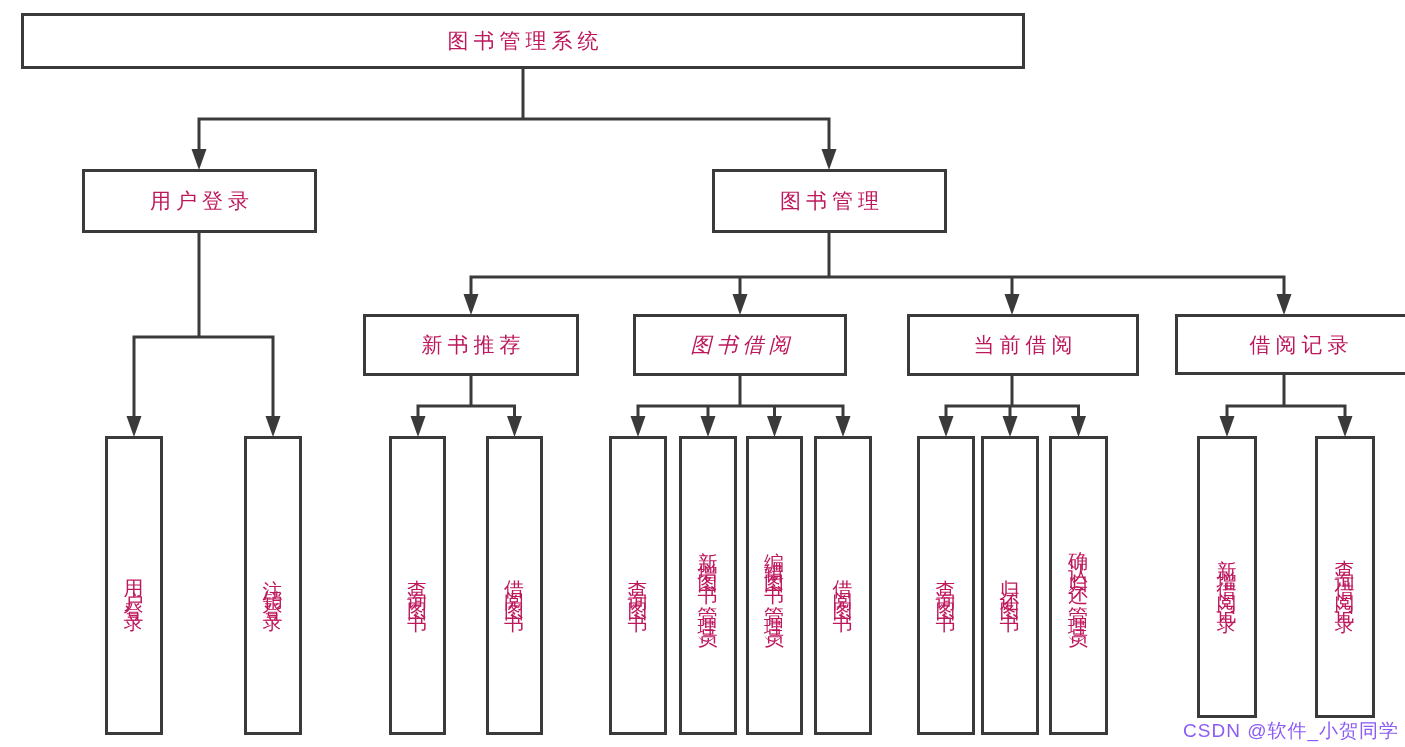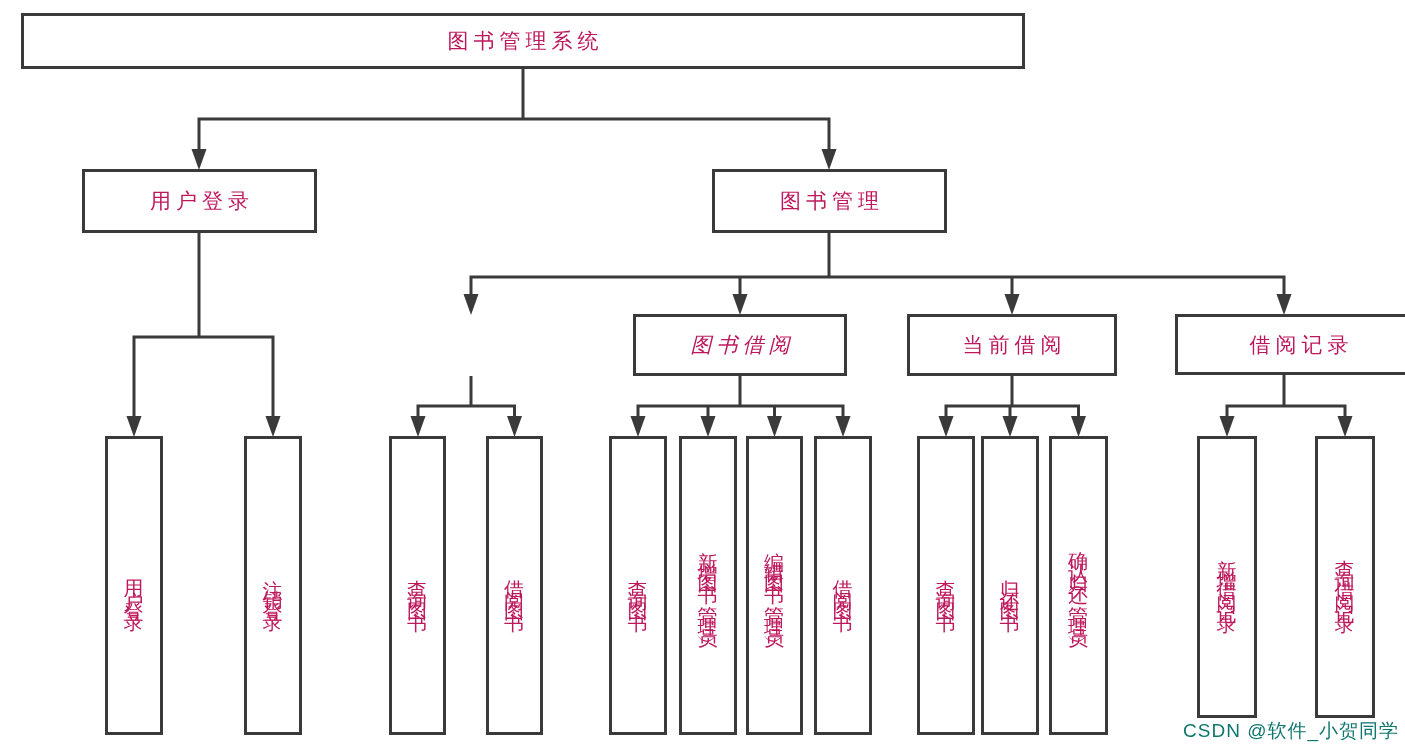--- a/index.html
+++ b/index.html
@@ -117,6 +117,9 @@
     <span class="hlabel">图书管理</span>
   </div>
 
+  <div class="box" style="left:363px; top:314px; width:216px; height:62px;">
+    <span class="hlabel">新书推荐</span>
+  </div>
   <div class="box" style="left:633px; top:314px; width:214px; height:62px;font-style:italic;">
     <span class="hlabel">图书借阅</span>
   </div>

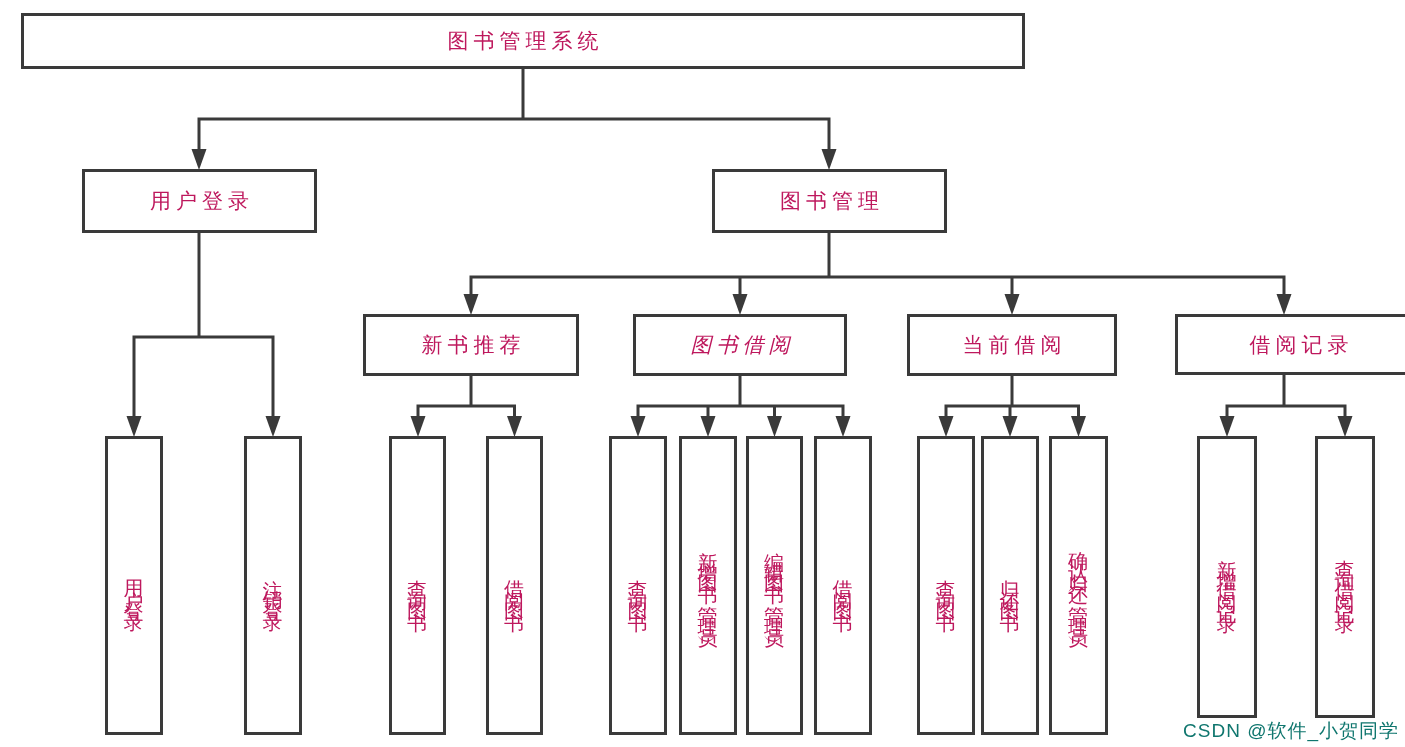--- a/index.html
+++ b/index.html
@@ -123,7 +123,7 @@
   <div class="box" style="left:633px; top:314px; width:214px; height:62px;font-style:italic;">
     <span class="hlabel">图书借阅</span>
   </div>
-  <div class="box" style="left:907px; top:314px; width:210px; height:62px;">
+  <div class="box" style="left:907px; top:314px; width:232px; height:62px;">
     <span class="hlabel">当前借阅</span>
   </div>
   <div class="box" style="left:1175px; top:314px; width:248px; height:61px;">

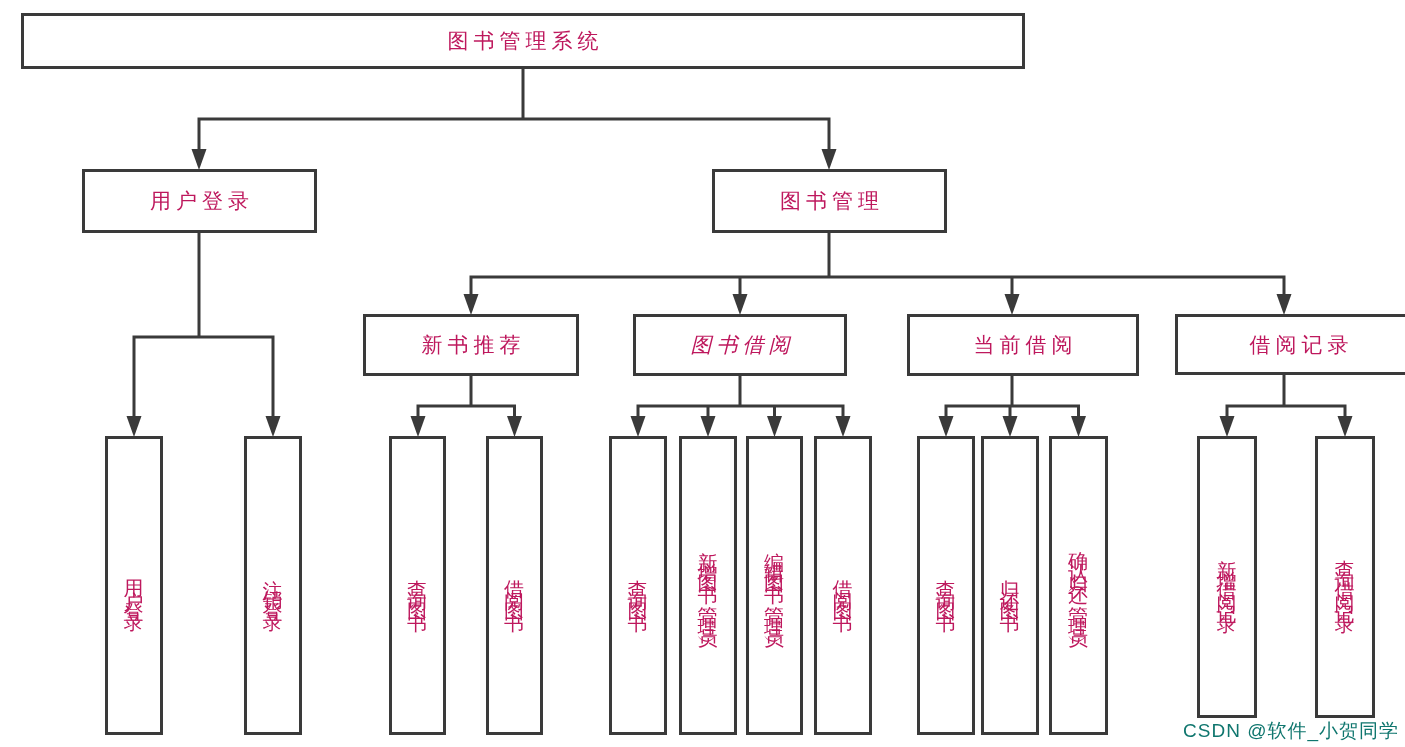--- a/index.html
+++ b/index.html
@@ -49,7 +49,7 @@
     bottom: 3px;
     font-size: 19px;
     letter-spacing: 1px;
-    color: #0f766e;
+    color: #8b5cf6;
     z-index: 5;
     white-space: nowrap;
   }

